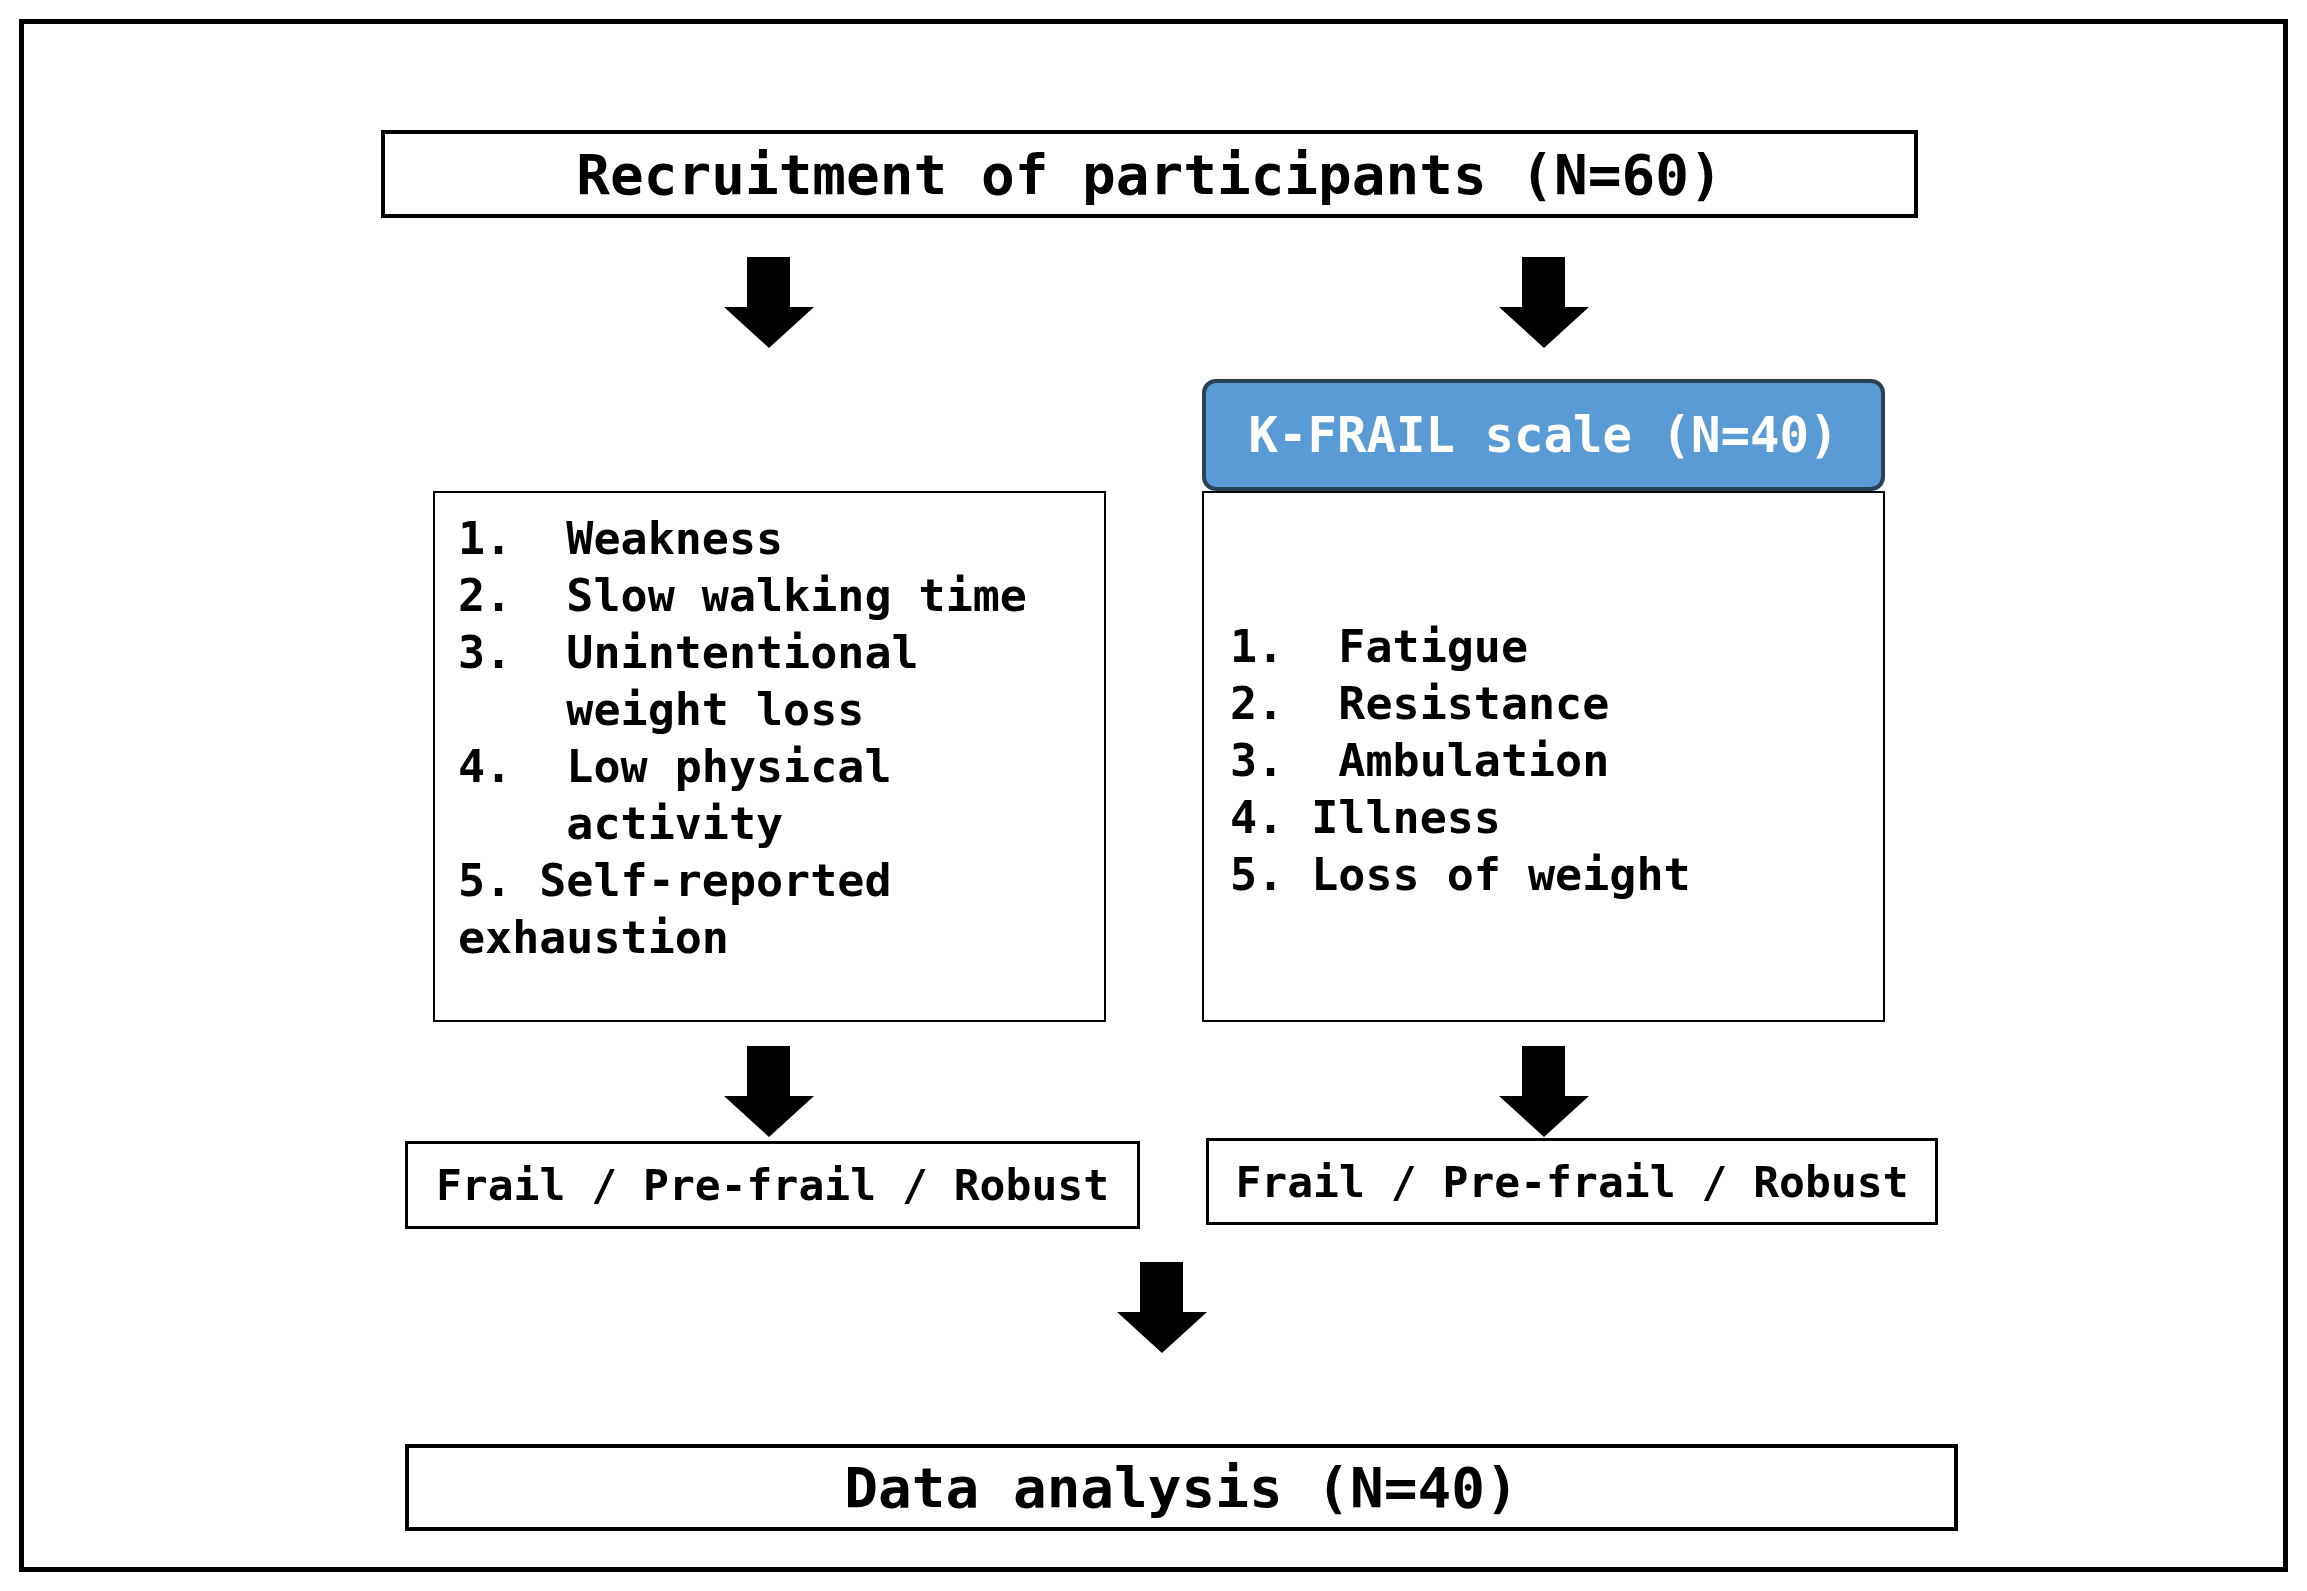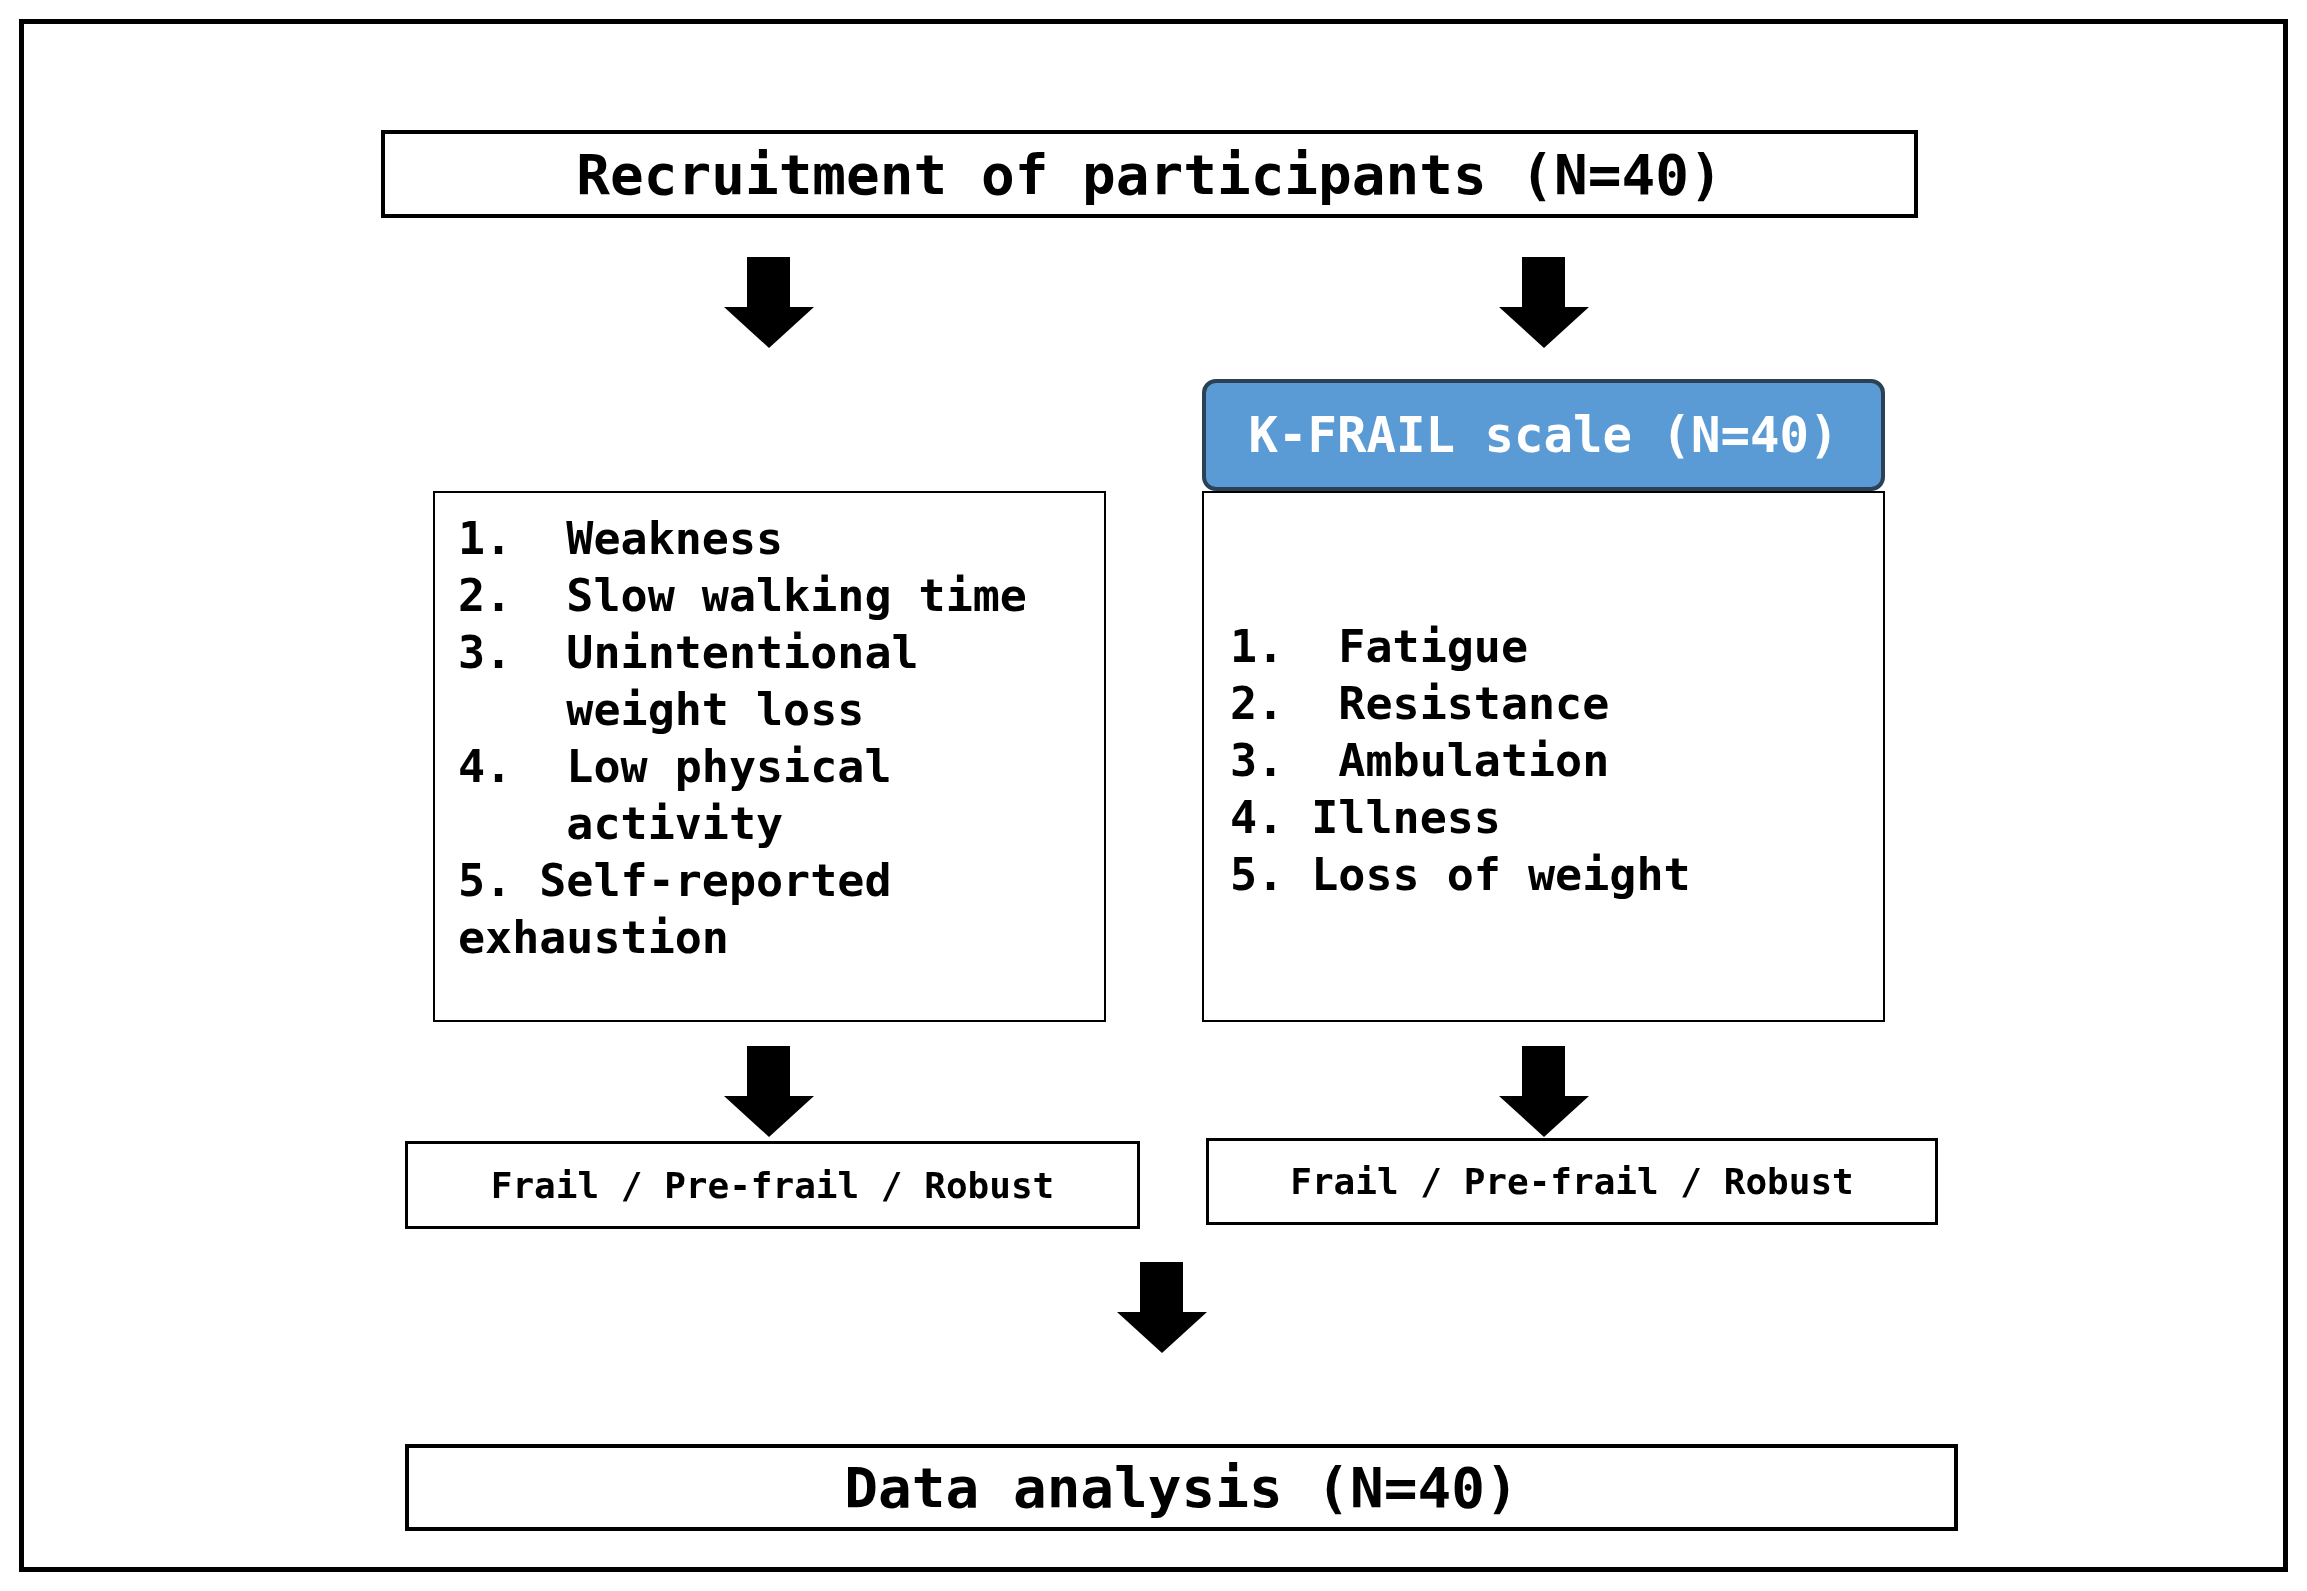--- a/index.html
+++ b/index.html
@@ -112,7 +112,7 @@
   <div class="outer-frame"></div>
 
   <div id="top-box" class="plain-box title-box">
-    <span>Recruitment of participants (N=40)</span>
+    <span>Recruitment of participants (N=60)</span>
   </div>
 
   <div id="arrow-left-top" class="arrow">

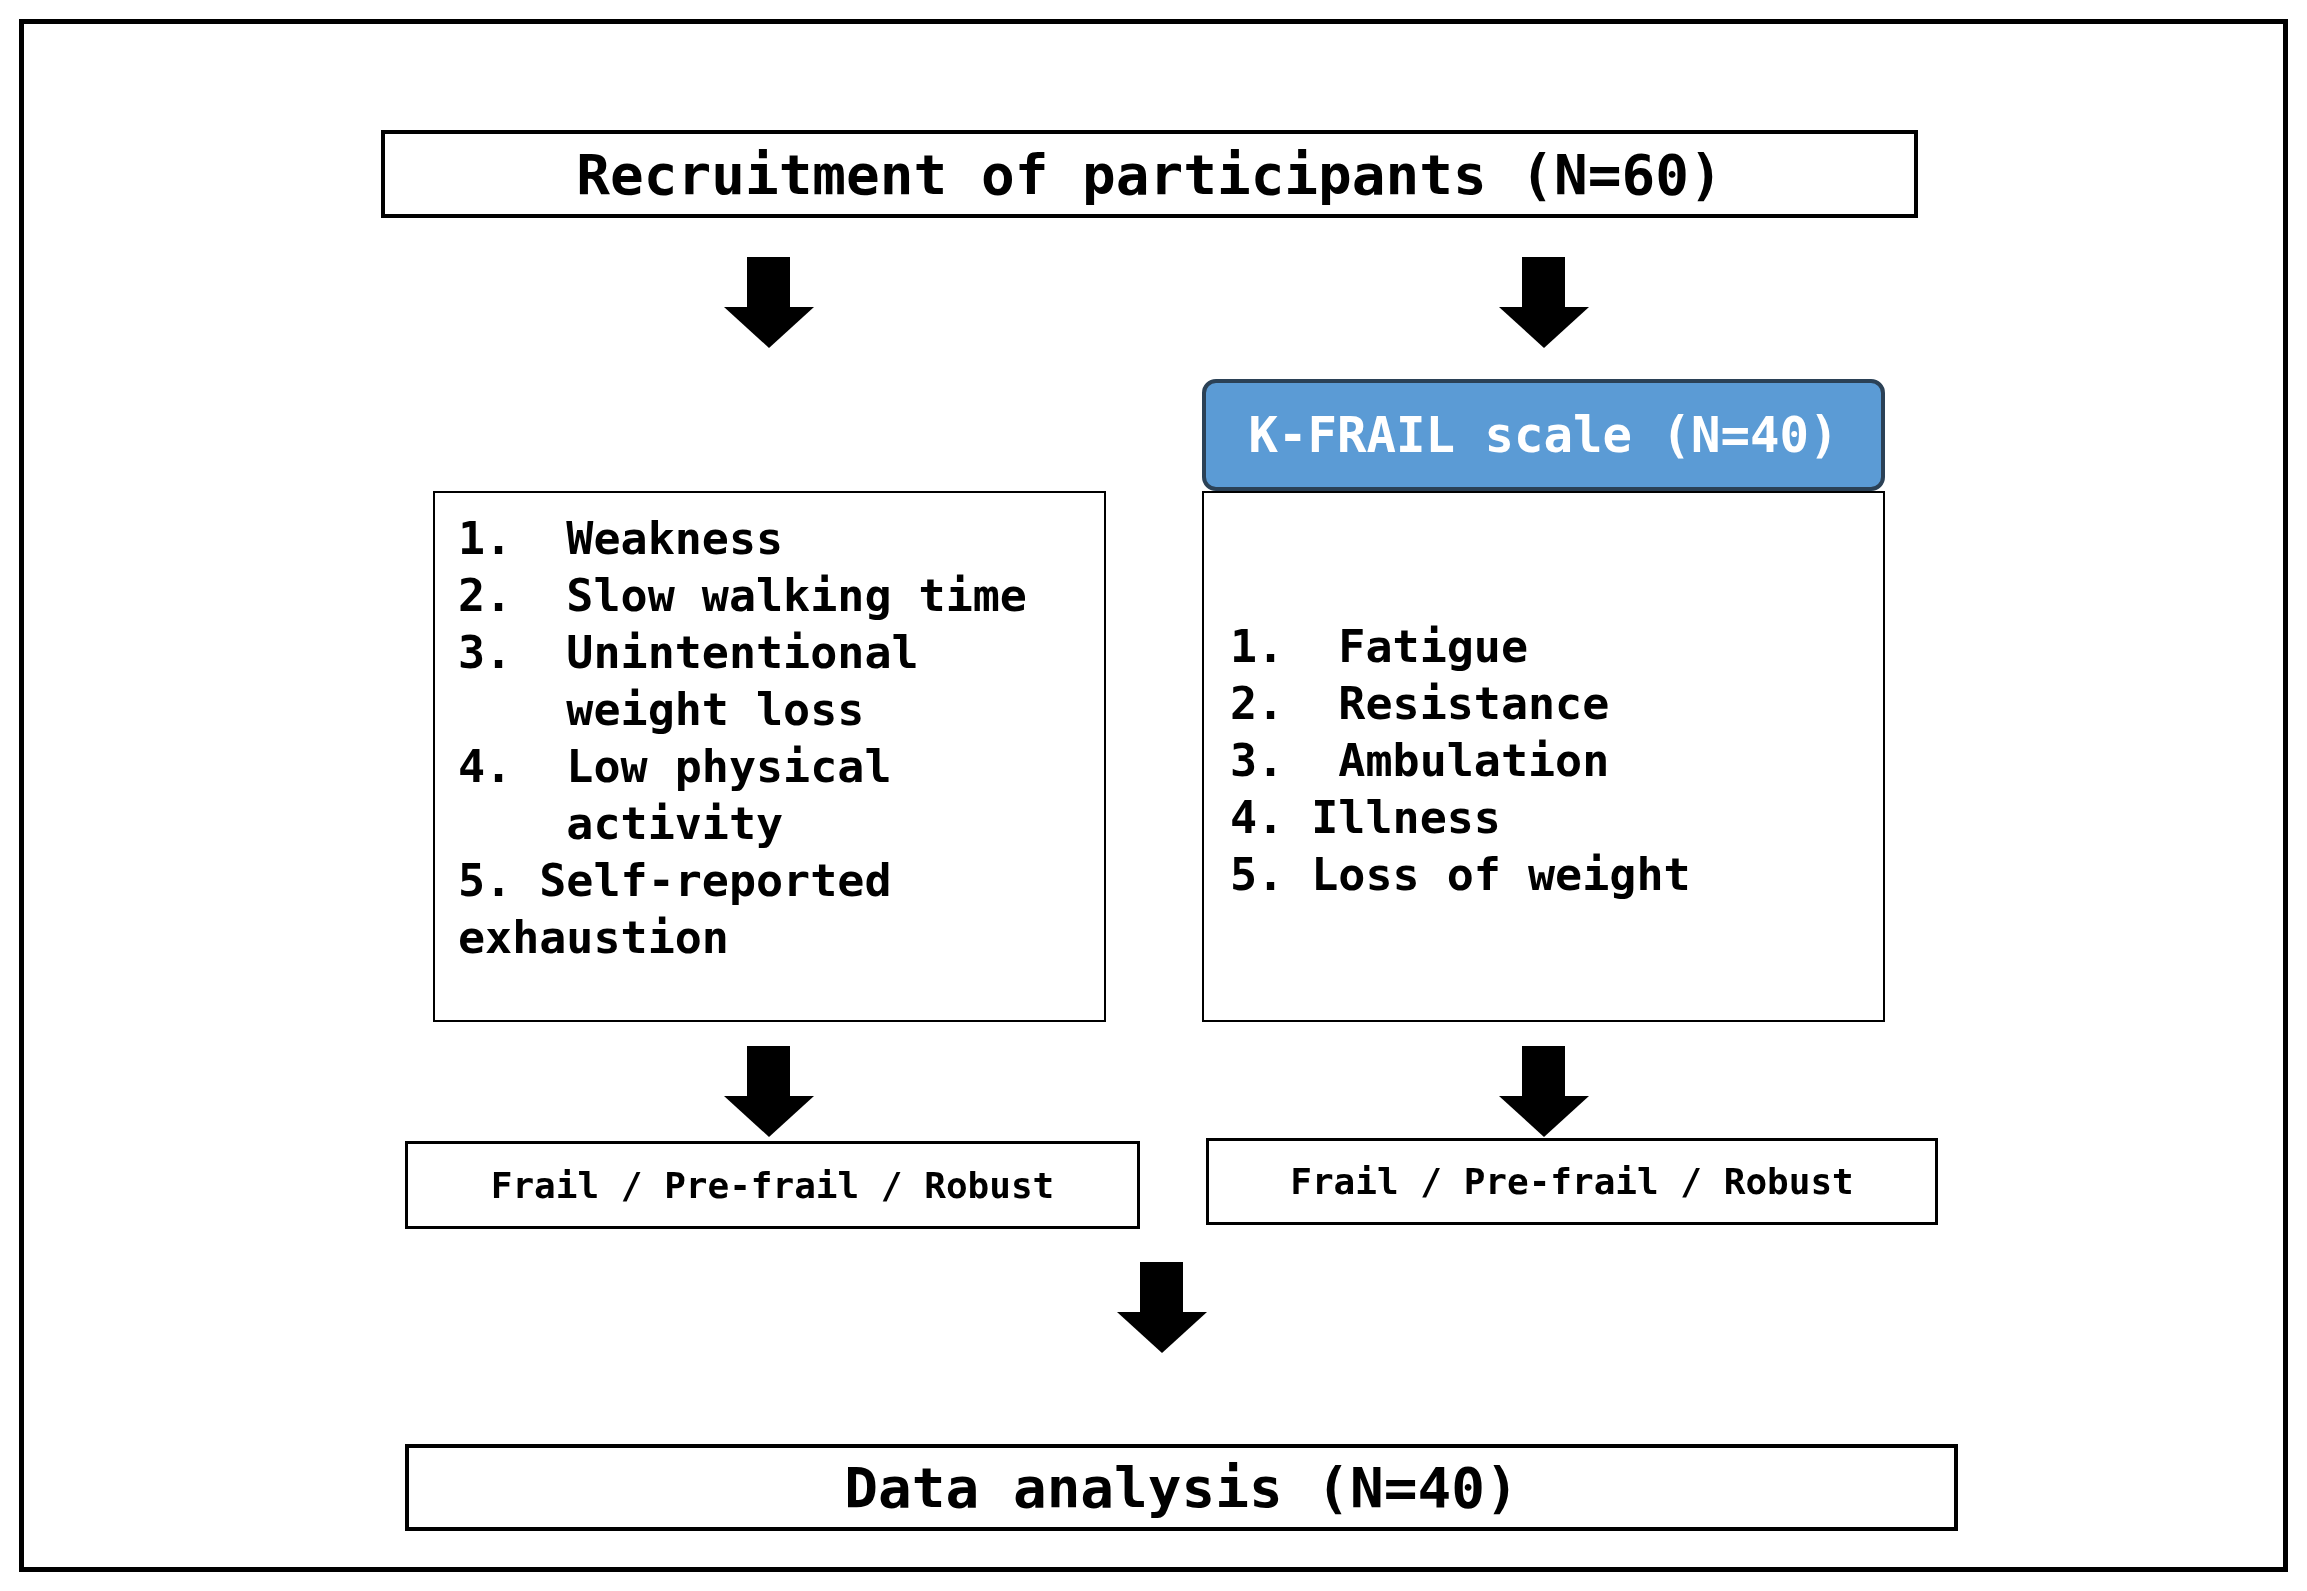--- a/index.html
+++ b/index.html
@@ -43,7 +43,7 @@
     white-space: pre;
   }
   .title-box { font-size: 56px; }
-  .result-box { font-size: 36px; border-width: 3.4px; }
+  .result-box { font-size: 43px; border-width: 3.4px; }
 
   .branch-header {
     position: absolute;

